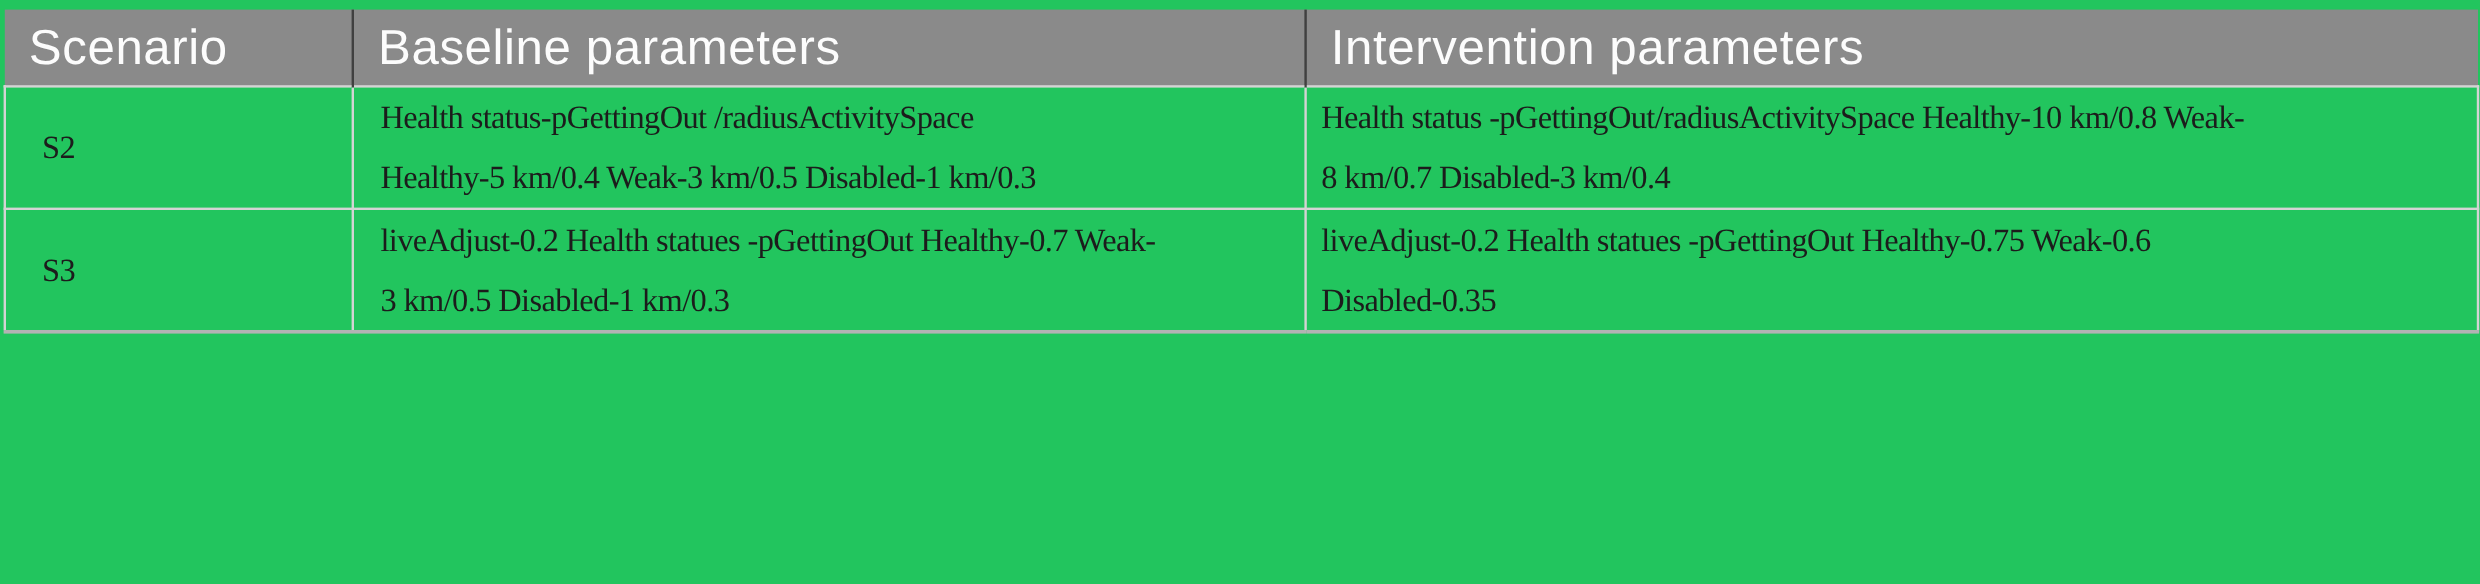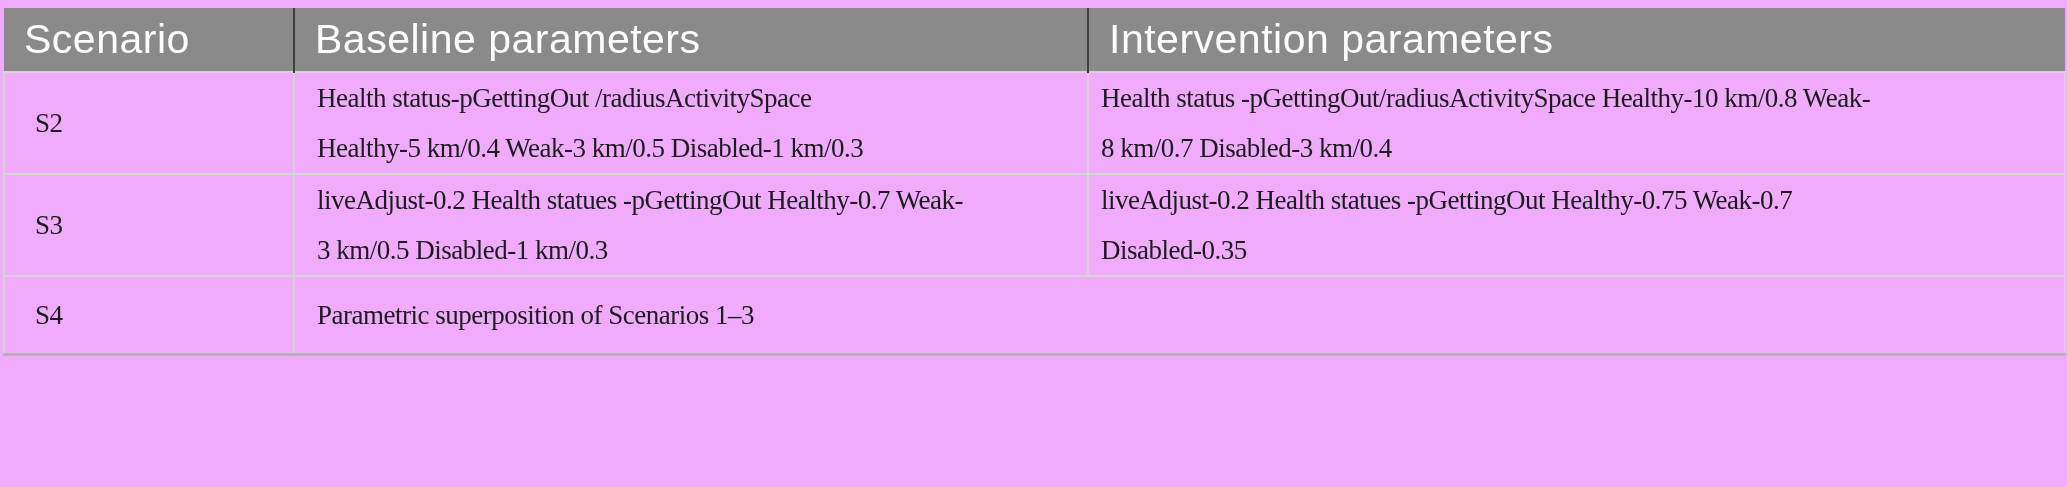--- a/index.html
+++ b/index.html
@@ -11,7 +11,7 @@
     position: relative;
     width: 2067px;
     height: 487px;
-    background: #f0abfc;
+    background: #22c55e;
     overflow: hidden;
     font-family: "Liberation Serif", "DejaVu Serif", serif;
   }

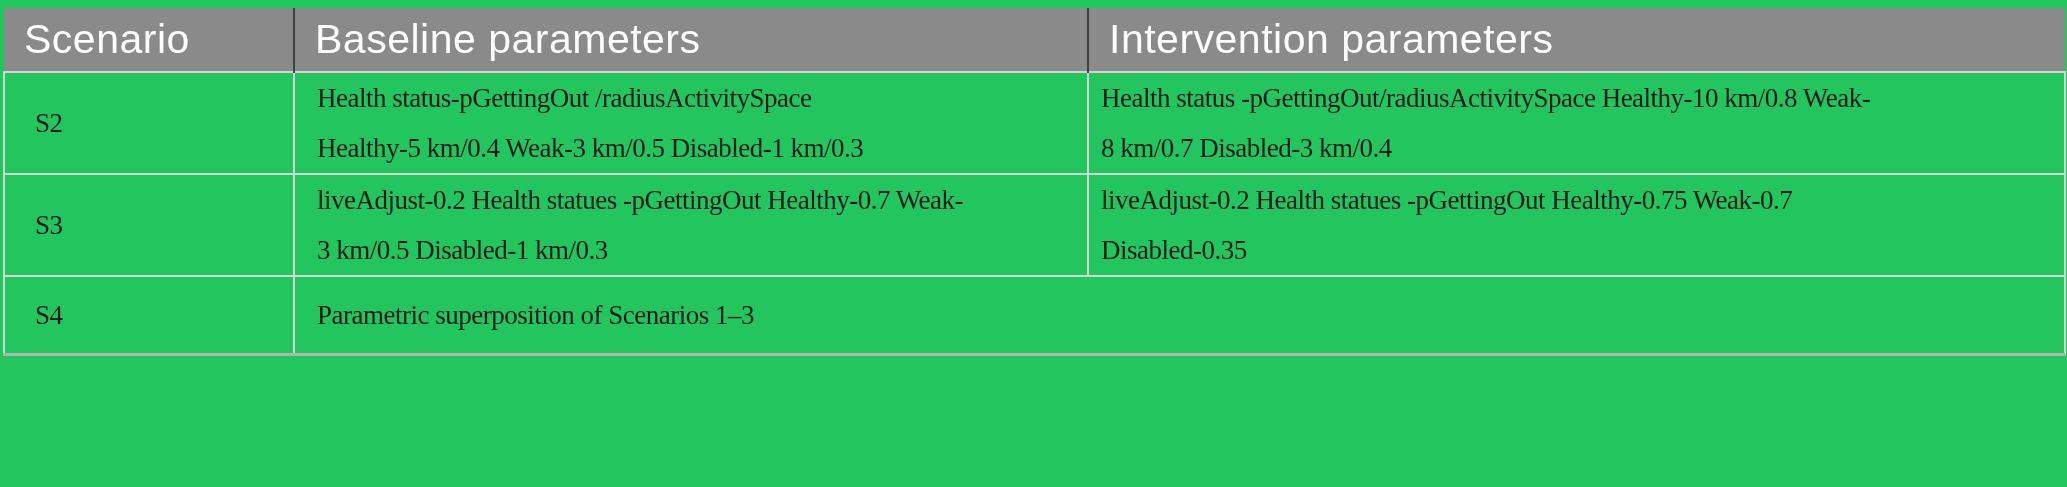--- a/index.html
+++ b/index.html
@@ -88,7 +88,7 @@
         <td class="col-scenario">S3</td>
         <td class="col-baseline">liveAdjust-0.2 Health statues -pGettingOut Healthy-0.7 Weak-
 3 km/0.5 Disabled-1 km/0.3</td>
-        <td class="col-intervention">liveAdjust-0.2 Health statues -pGettingOut Healthy-0.75 Weak-0.7
+        <td class="col-intervention">liveAdjust-0.2 Health statues -pGettingOut Healthy-0.75 Weak-0.6
 Disabled-0.35</td>
       </tr>
       <tr class="row-s4">

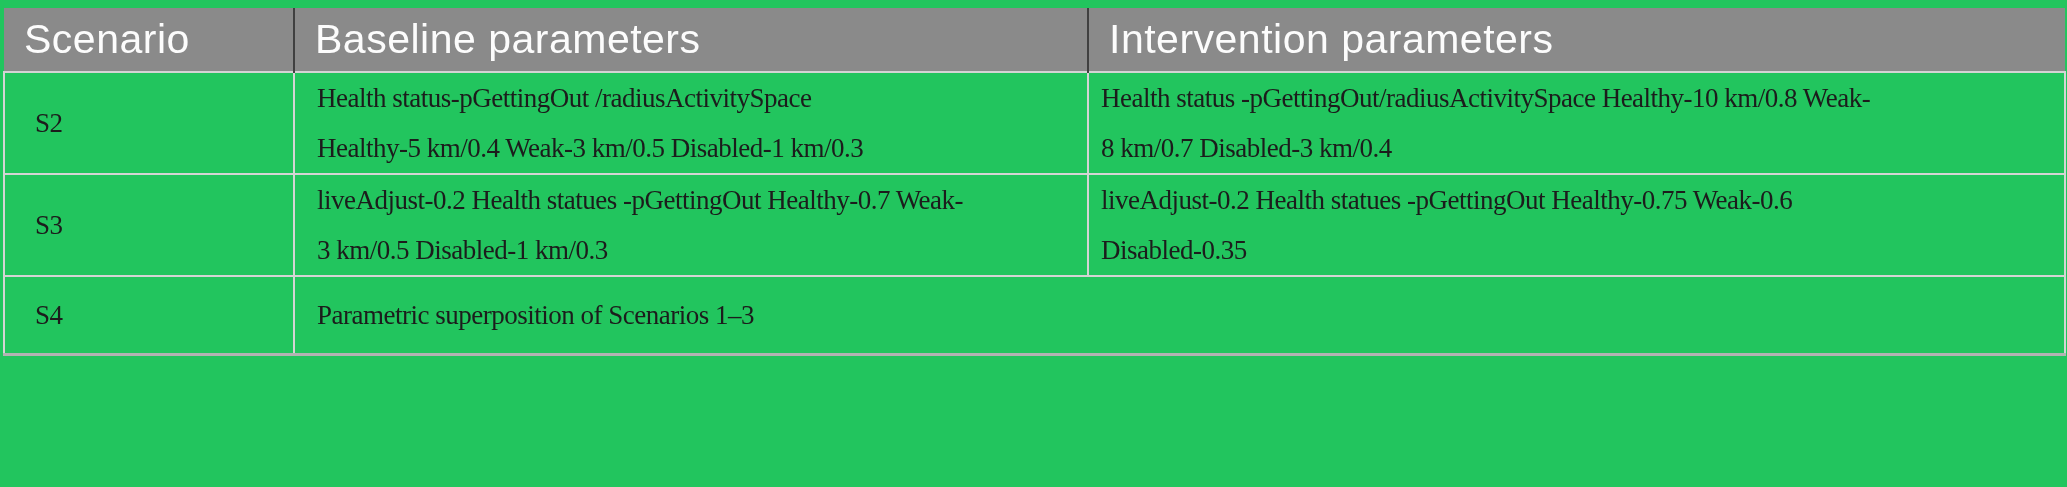--- a/index.html
+++ b/index.html
@@ -91,10 +91,6 @@
         <td class="col-intervention">liveAdjust-0.2 Health statues -pGettingOut Healthy-0.75 Weak-0.6
 Disabled-0.35</td>
       </tr>
-      <tr class="row-s4">
-        <td class="col-scenario">S4</td>
-        <td class="col-merged" colspan="2">Parametric superposition of Scenarios 1–3</td>
-      </tr>
     </tbody>
   </table>
 </div>

